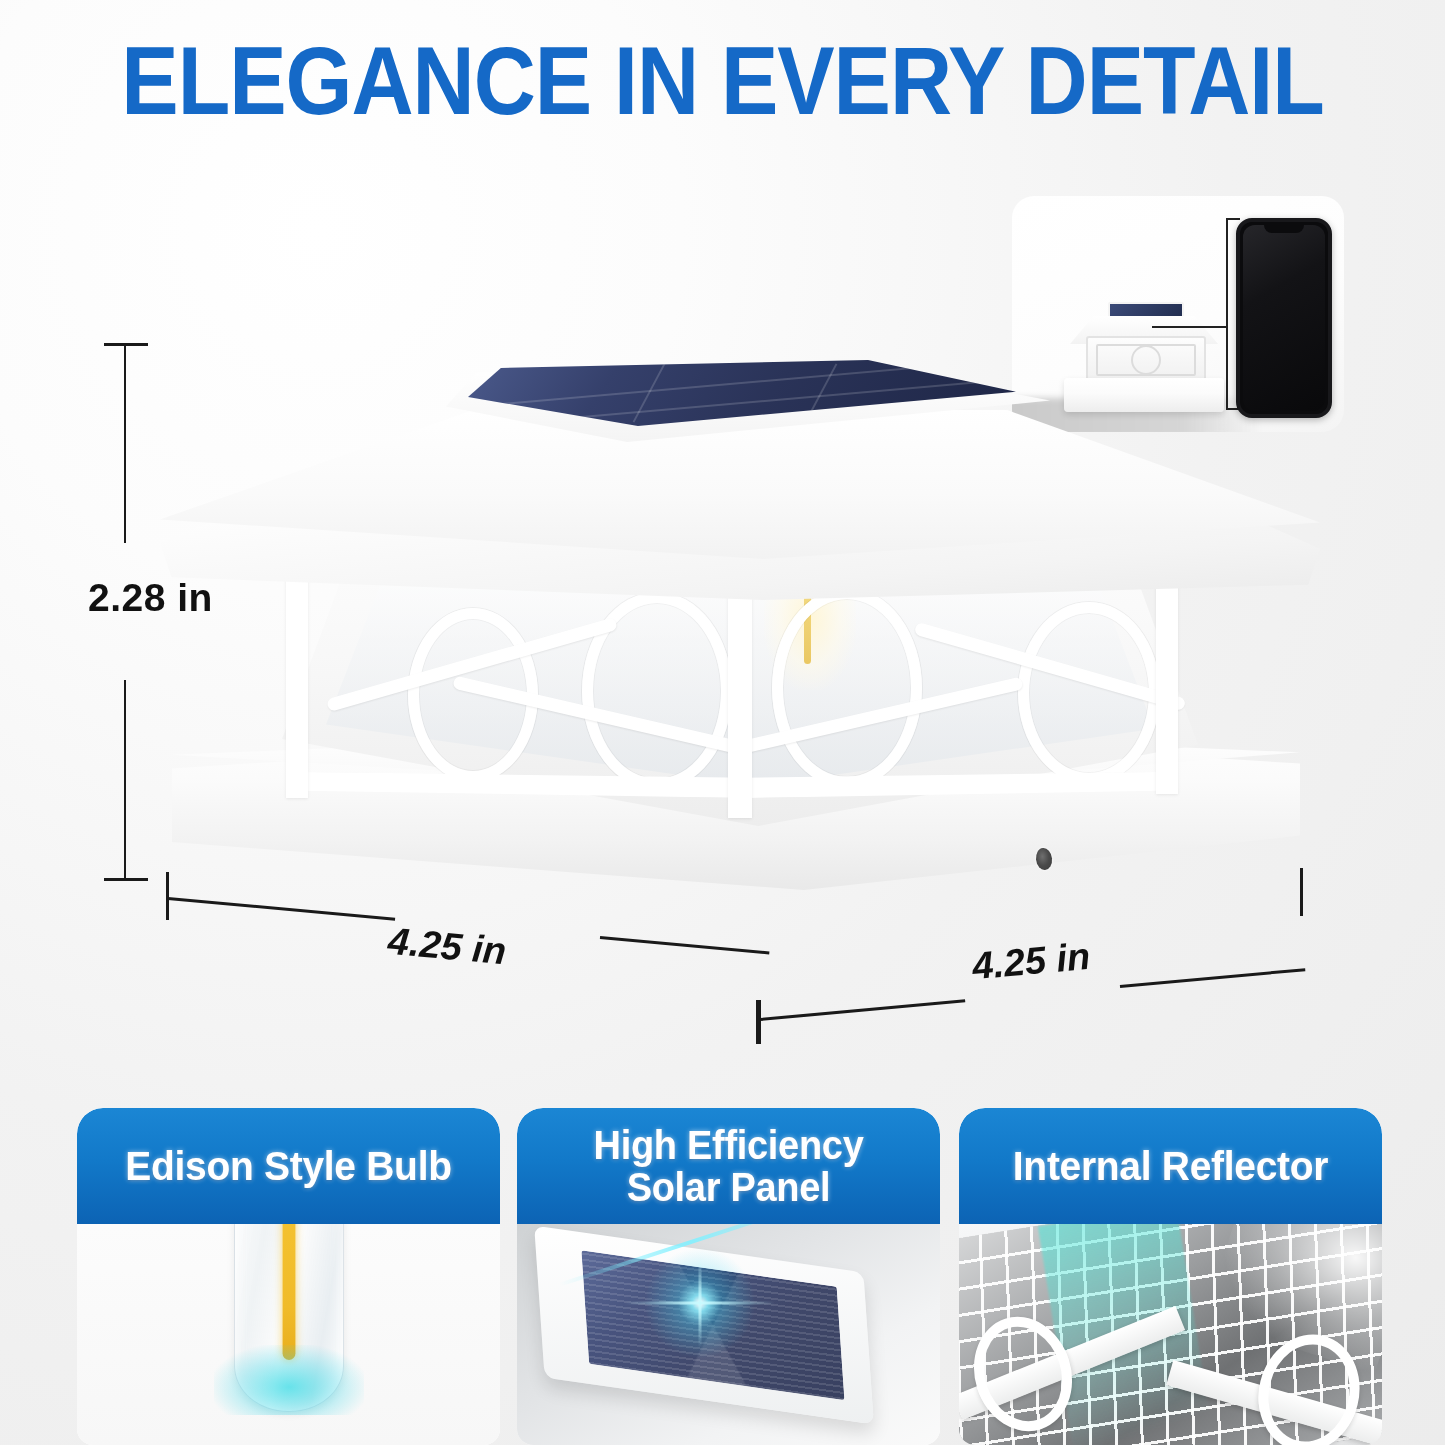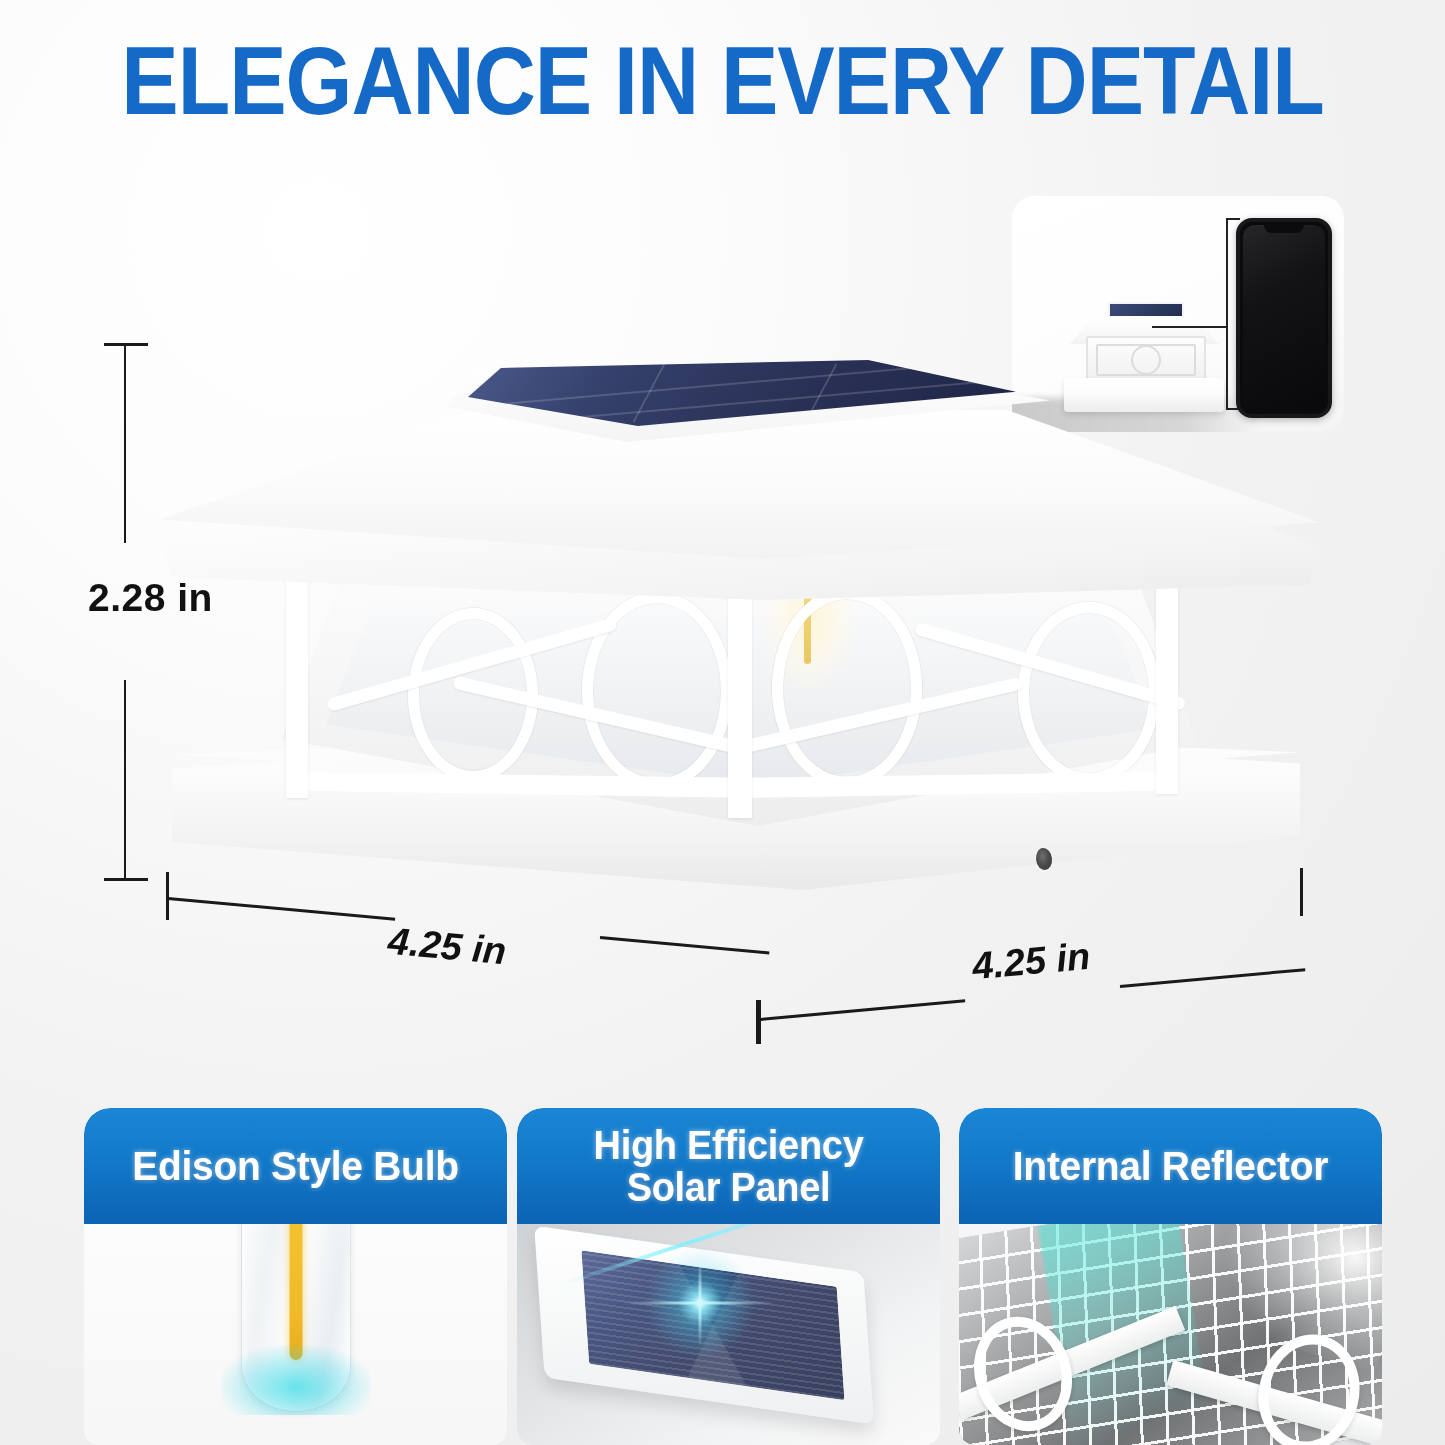--- a/index.html
+++ b/index.html
@@ -223,7 +223,7 @@
     overflow:hidden;
     background:#ffffff;
   }
-  .card.c1{left:84px;}
+  .card.c1{left:77px;}
   .card.c2{left:517px;}
   .card.c3{left:959px;}
   .card-banner{

